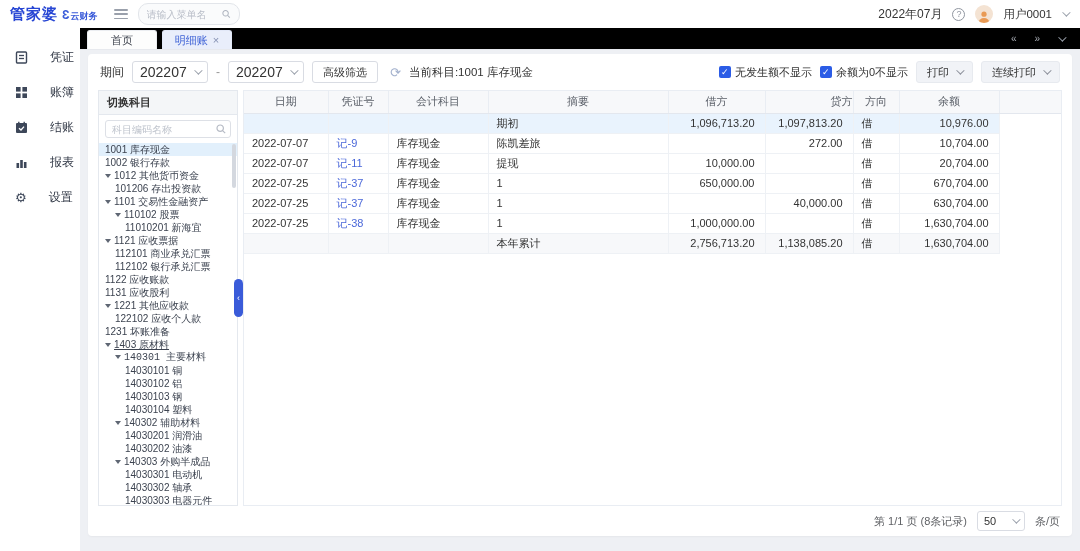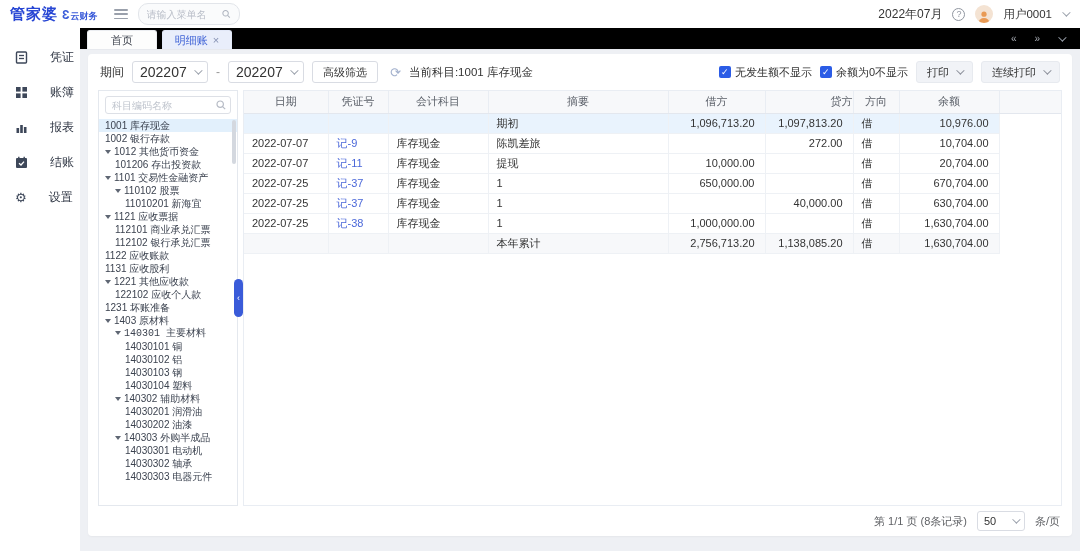--- a/index.html
+++ b/index.html
@@ -221,6 +221,7 @@
 
           <div class="panel-row">
             <aside class="tree-panel">
+              <div class="tree-header">切换科目</div>
               <div class="tree-search">
                 <input placeholder="科目编码名称" style="">
                 <svg width="10" height="10" viewBox="0 0 10 10">

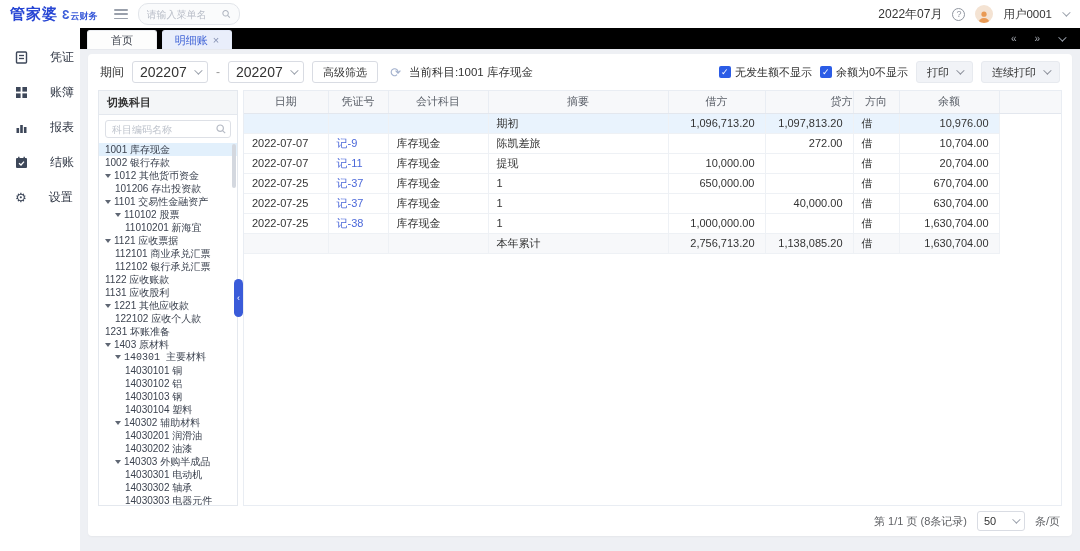--- a/index.html
+++ b/index.html
@@ -145,20 +145,20 @@
       </div>
       <div class="side-item">
         <svg width="13" height="13" viewBox="0 0 13 13">
-            <rect x="1.5" y="7" width="2.6" height="5" fill="#3d4759"></rect>
-            <rect x="5.2" y="4" width="2.6" height="8" fill="#3d4759"></rect>
-            <rect x="8.9" y="6" width="2.6" height="6" fill="#3d4759"></rect>
-          </svg>
-        <span>报表</span>
-      </div>
-      <div class="side-item">
-        <svg width="13" height="13" viewBox="0 0 13 13">
             <rect x="1" y="2" width="11" height="10" rx="1" fill="#3d4759"></rect>
             <line x1="3.8" y1="0.8" x2="3.8" y2="3.2" stroke="#3d4759" stroke-width="1.4"></line>
             <line x1="9.2" y1="0.8" x2="9.2" y2="3.2" stroke="#3d4759" stroke-width="1.4"></line>
             <polyline points="4,7.2 6,9 9,5.6" fill="none" stroke="#fff" stroke-width="1.3"></polyline>
           </svg>
         <span>结账</span>
+      </div>
+      <div class="side-item">
+        <svg width="13" height="13" viewBox="0 0 13 13">
+            <rect x="1.5" y="7" width="2.6" height="5" fill="#3d4759"></rect>
+            <rect x="5.2" y="4" width="2.6" height="8" fill="#3d4759"></rect>
+            <rect x="8.9" y="6" width="2.6" height="6" fill="#3d4759"></rect>
+          </svg>
+        <span>报表</span>
       </div>
       <div class="side-item">
         <span class="gear-glyph">⚙</span>

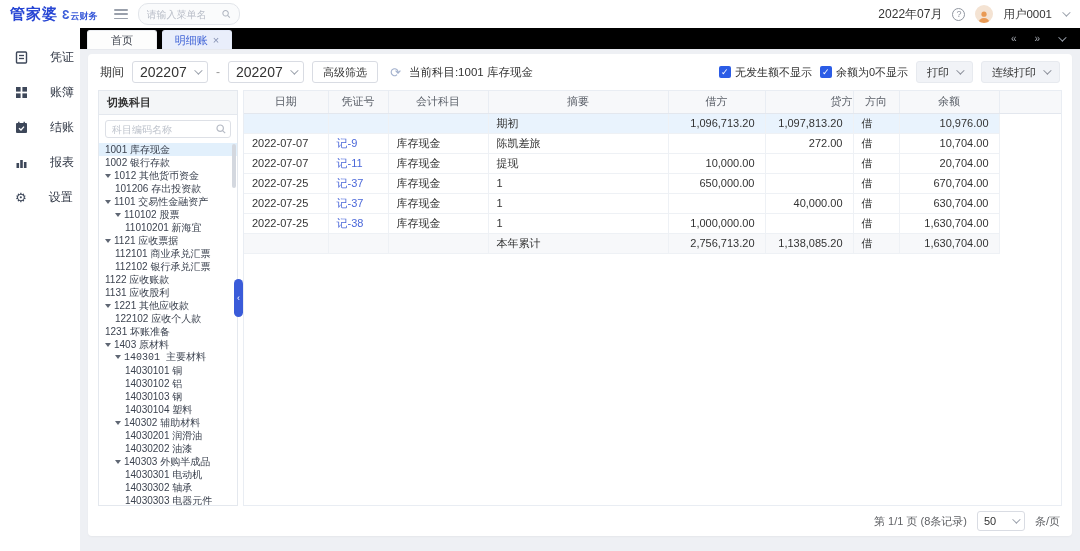--- a/index.html
+++ b/index.html
@@ -246,7 +246,7 @@
                   <div class="tree-item" style="padding-left: 6px;"><span class="tree-arrow"></span><span>1221 其他应收款</span></div>
                   <div class="tree-item" style="padding-left: 16px;"><span>122102 应收个人款</span></div>
                   <div class="tree-item" style="padding-left: 6px;"><span>1231 坏账准备</span></div>
-                  <div class="tree-item" style="padding-left: 6px;"><span class="tree-arrow"></span><span>1403 原材料</span></div>
+                  <div class="tree-item" style="padding-left: 6px; text-decoration: underline;"><span class="tree-arrow"></span><span>1403 原材料</span></div>
                   <div class="tree-item" style="padding-left: 16px; font-family: Liberation Mono, monospace;"><span class="tree-arrow"></span><span>140301 主要材料</span></div>
                   <div class="tree-item" style="padding-left: 26px;"><span>14030101 铜</span></div>
                   <div class="tree-item" style="padding-left: 26px;"><span>14030102 铝</span></div>

